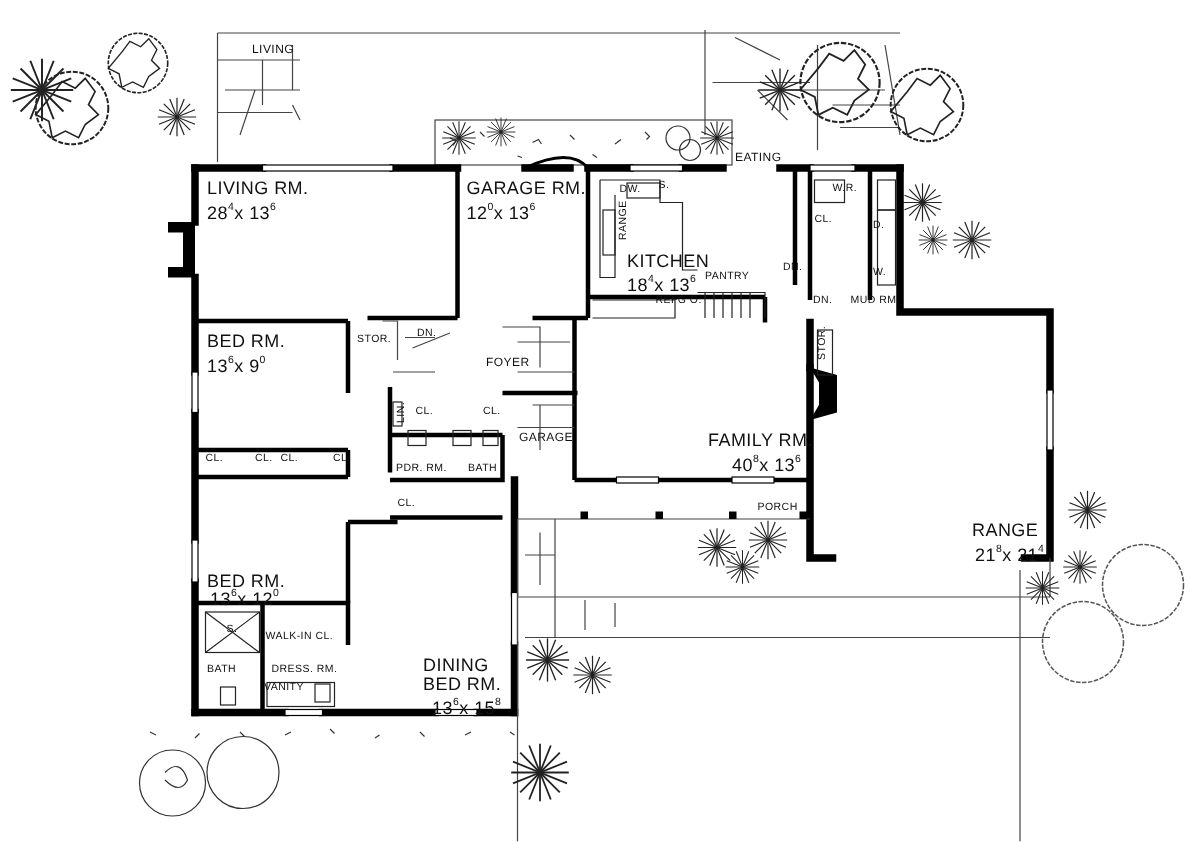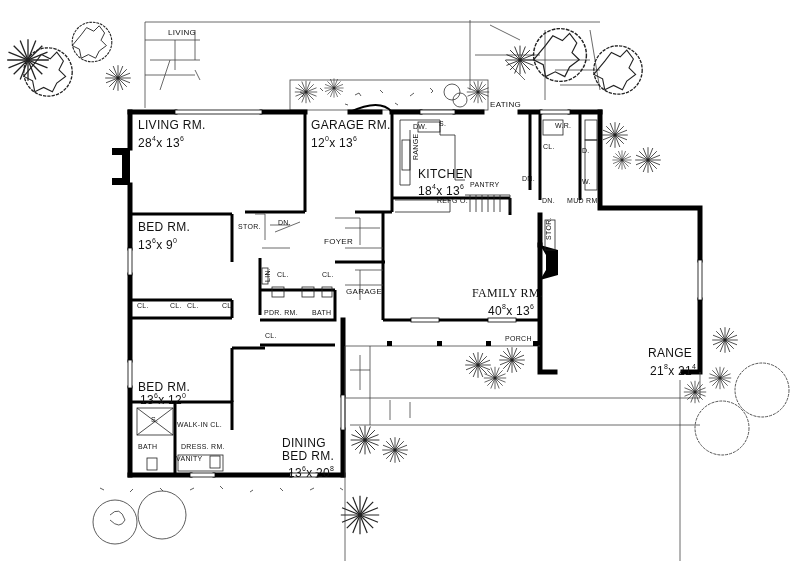--- a/index.html
+++ b/index.html
@@ -235,7 +235,7 @@
 <div class="lbl xs" style="left:187px;top:302px;">CL.</div>
 <div class="lbl xs" style="left:222px;top:302px;">CL.</div>
 
-<div class="lbl big" style="left:472px;top:286px;font-family:Liberation Serif, serif;">FAMILY RM.</div>
+<div class="lbl big" style="left:472px;top:286px;">FAMILY RM.</div>
 <div class="lbl big dim" style="left:488px;top:300px;"><span>40</span><sup>8</sup>x <span>13</span><sup>6</sup></div>
 <div class="lbl xs" style="left:505px;top:335px;">PORCH</div>
 

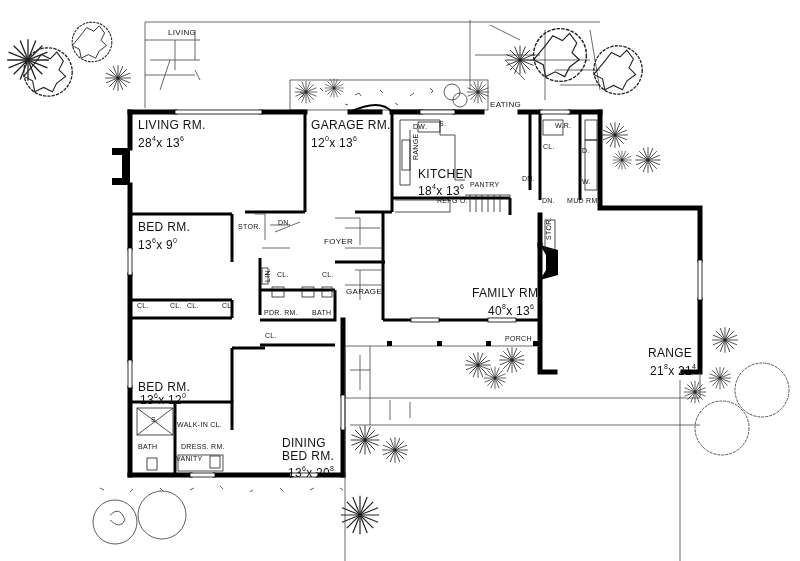--- a/index.html
+++ b/index.html
@@ -251,7 +251,7 @@
 
 <div class="lbl big" style="left:282px;top:436px;">DINING</div>
 <div class="lbl big" style="left:282px;top:449px;">BED RM.</div>
-<div class="lbl big dim" style="left:288px;top:462px;"><span>13</span><sup>6</sup>x <span>20</span><sup>8</sup></div>
+<div class="lbl big dim" style="left:288px;top:462px;"><span>13</span><sup>6</sup>x <span>15</span><sup>8</sup></div>
 
 <div class="lbl big" style="left:648px;top:346px;">RANGE</div>
 <div class="lbl big dim" style="left:650px;top:360px;"><span>21</span><sup>8</sup>x <span>21</span><sup>4</sup></div>

